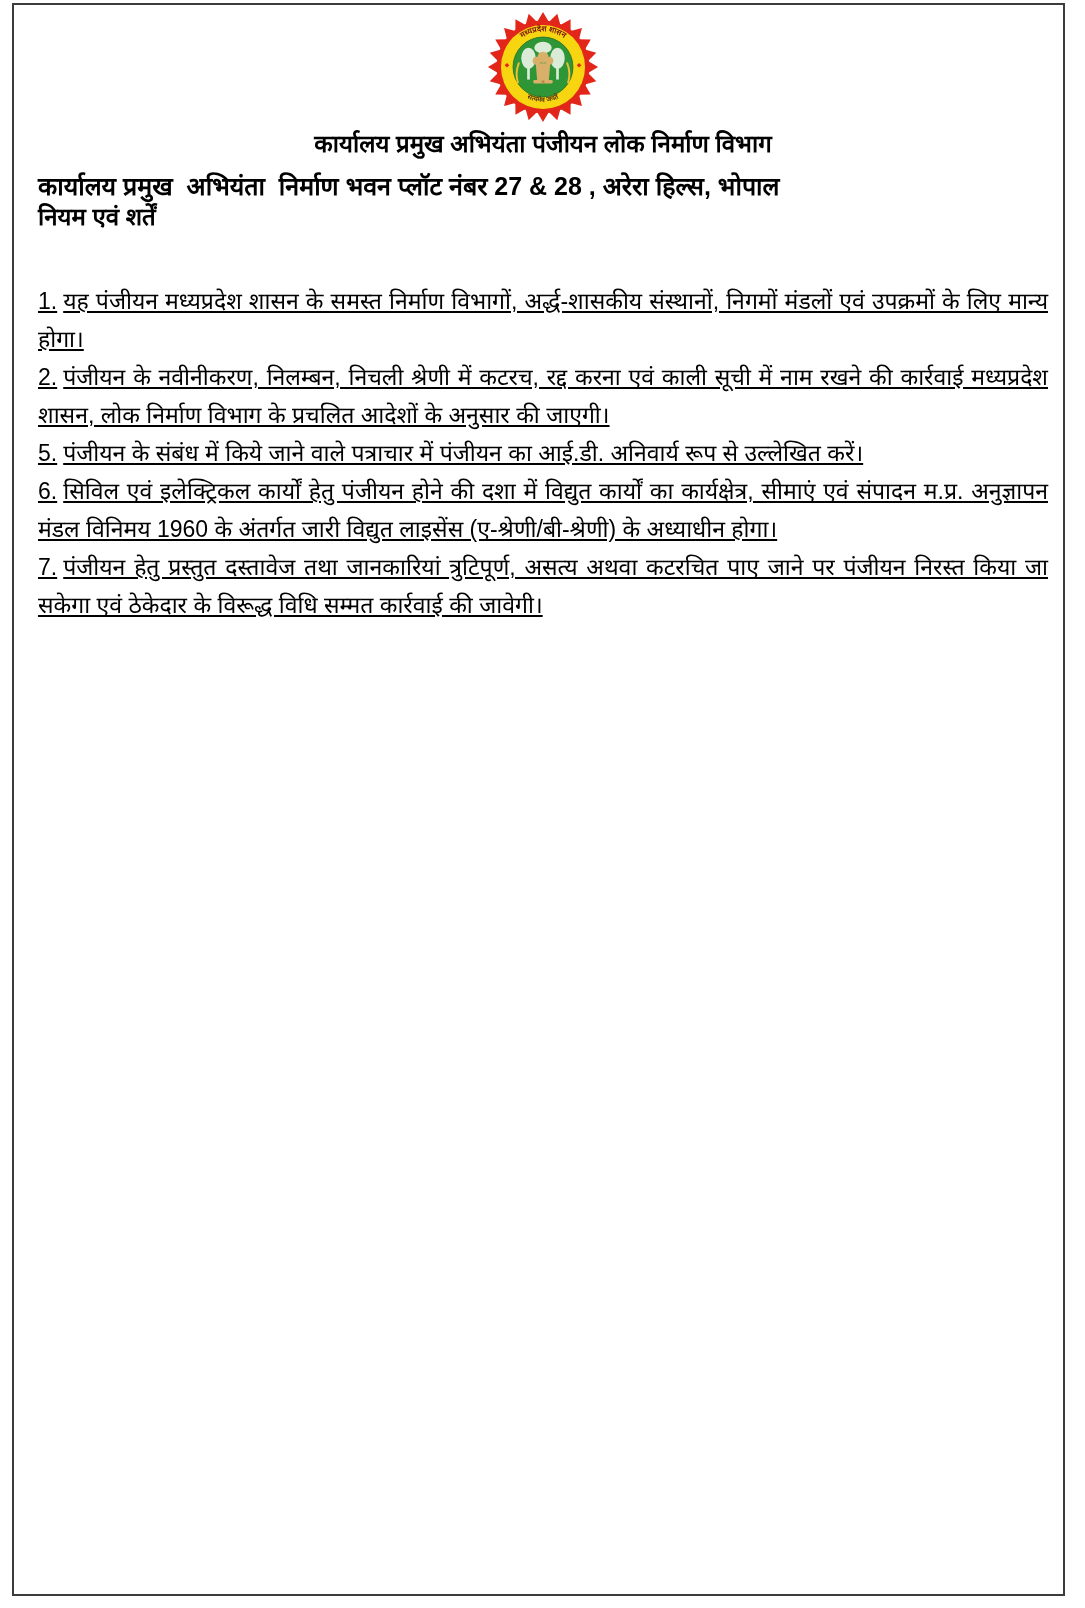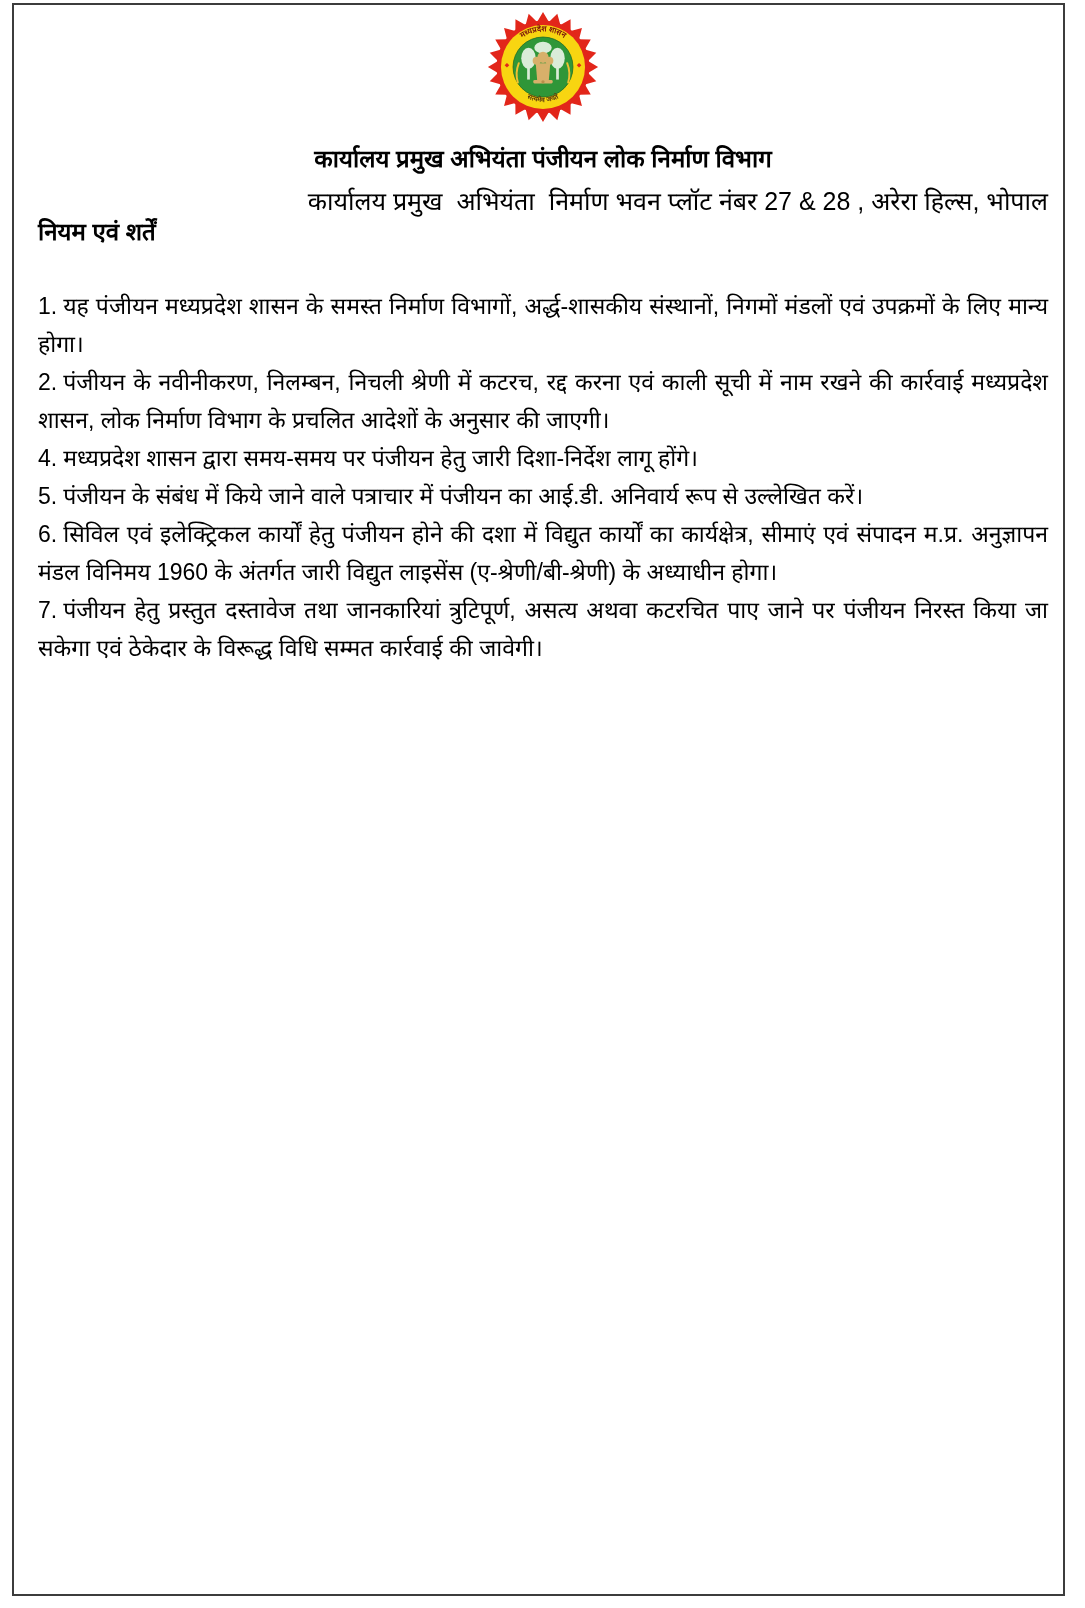--- a/index.html
+++ b/index.html
@@ -27,7 +27,7 @@
     font-size:24px; line-height:30px;
     margin:0;
   }
-  .hdr1 { margin-top:17px; }
+  .hdr1 { margin-top:2px; }
   .hdr3 {
     text-align:right; font-weight:normal;
     font-size:25px; line-height:31px;

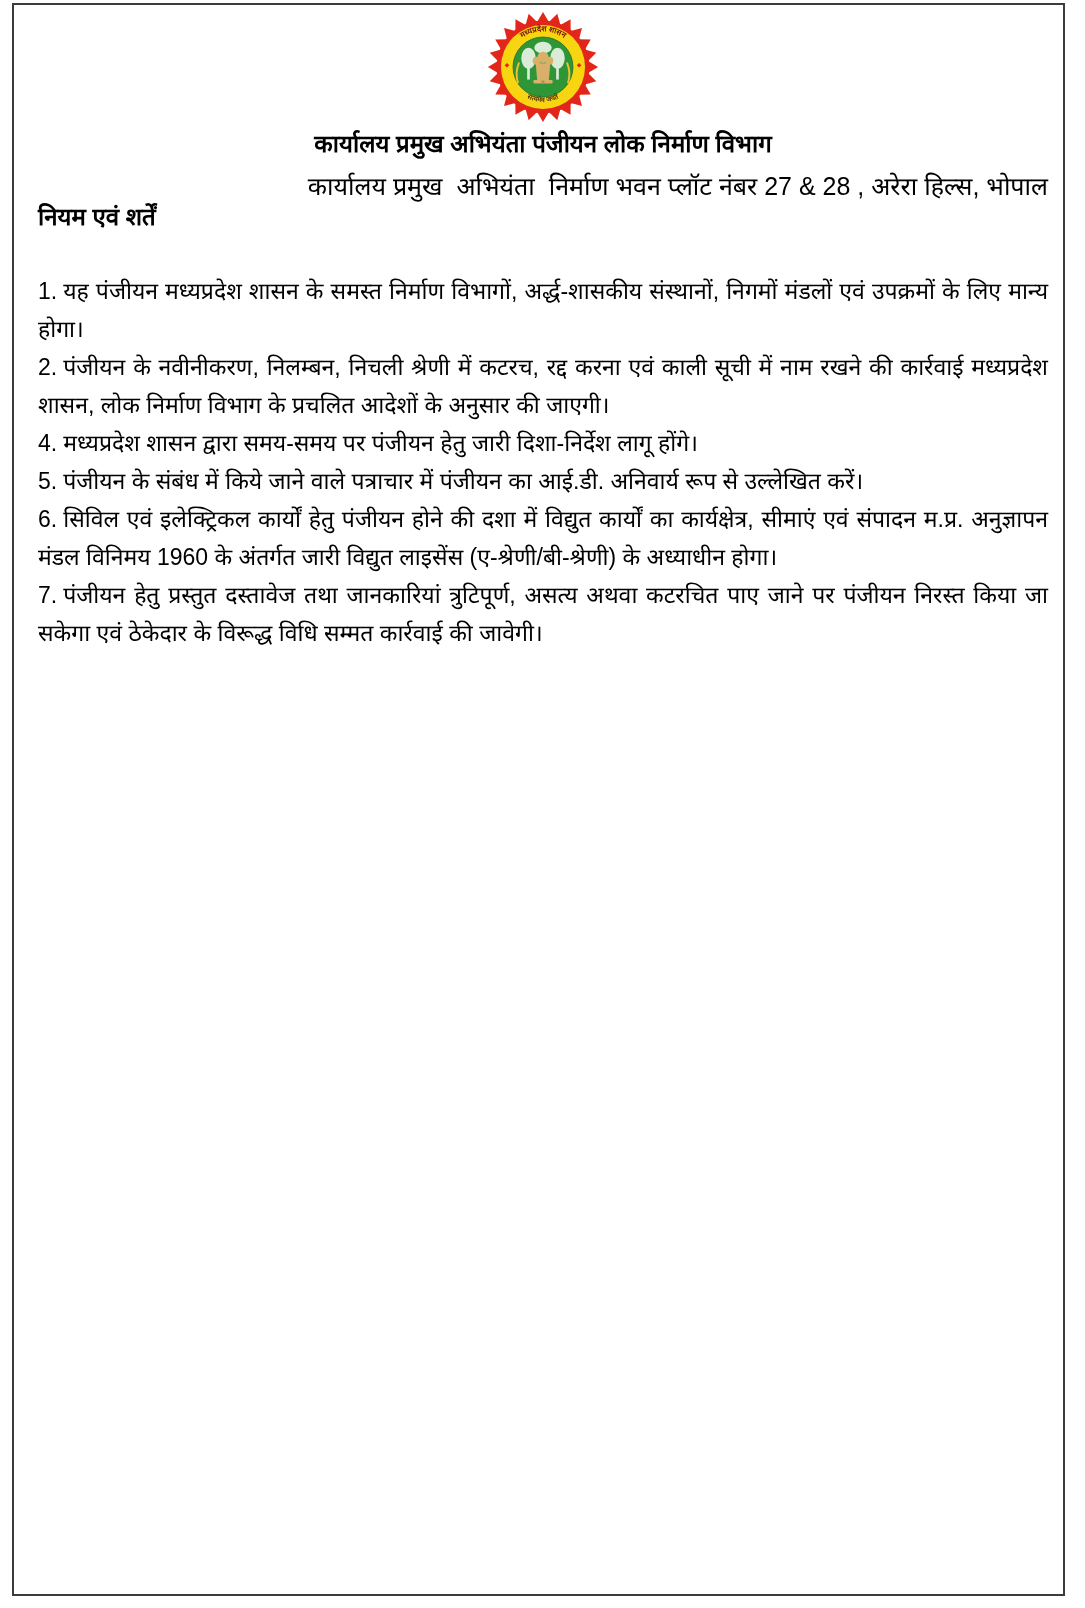--- a/index.html
+++ b/index.html
@@ -29,7 +29,7 @@
   }
   .hdr1 { margin-top:2px; }
   .hdr3 {
-    text-align:right; font-weight:normal;
+    text-align:left; font-weight:bold;
     font-size:25px; line-height:31px;
     margin-top:12px;
     white-space:pre-wrap;

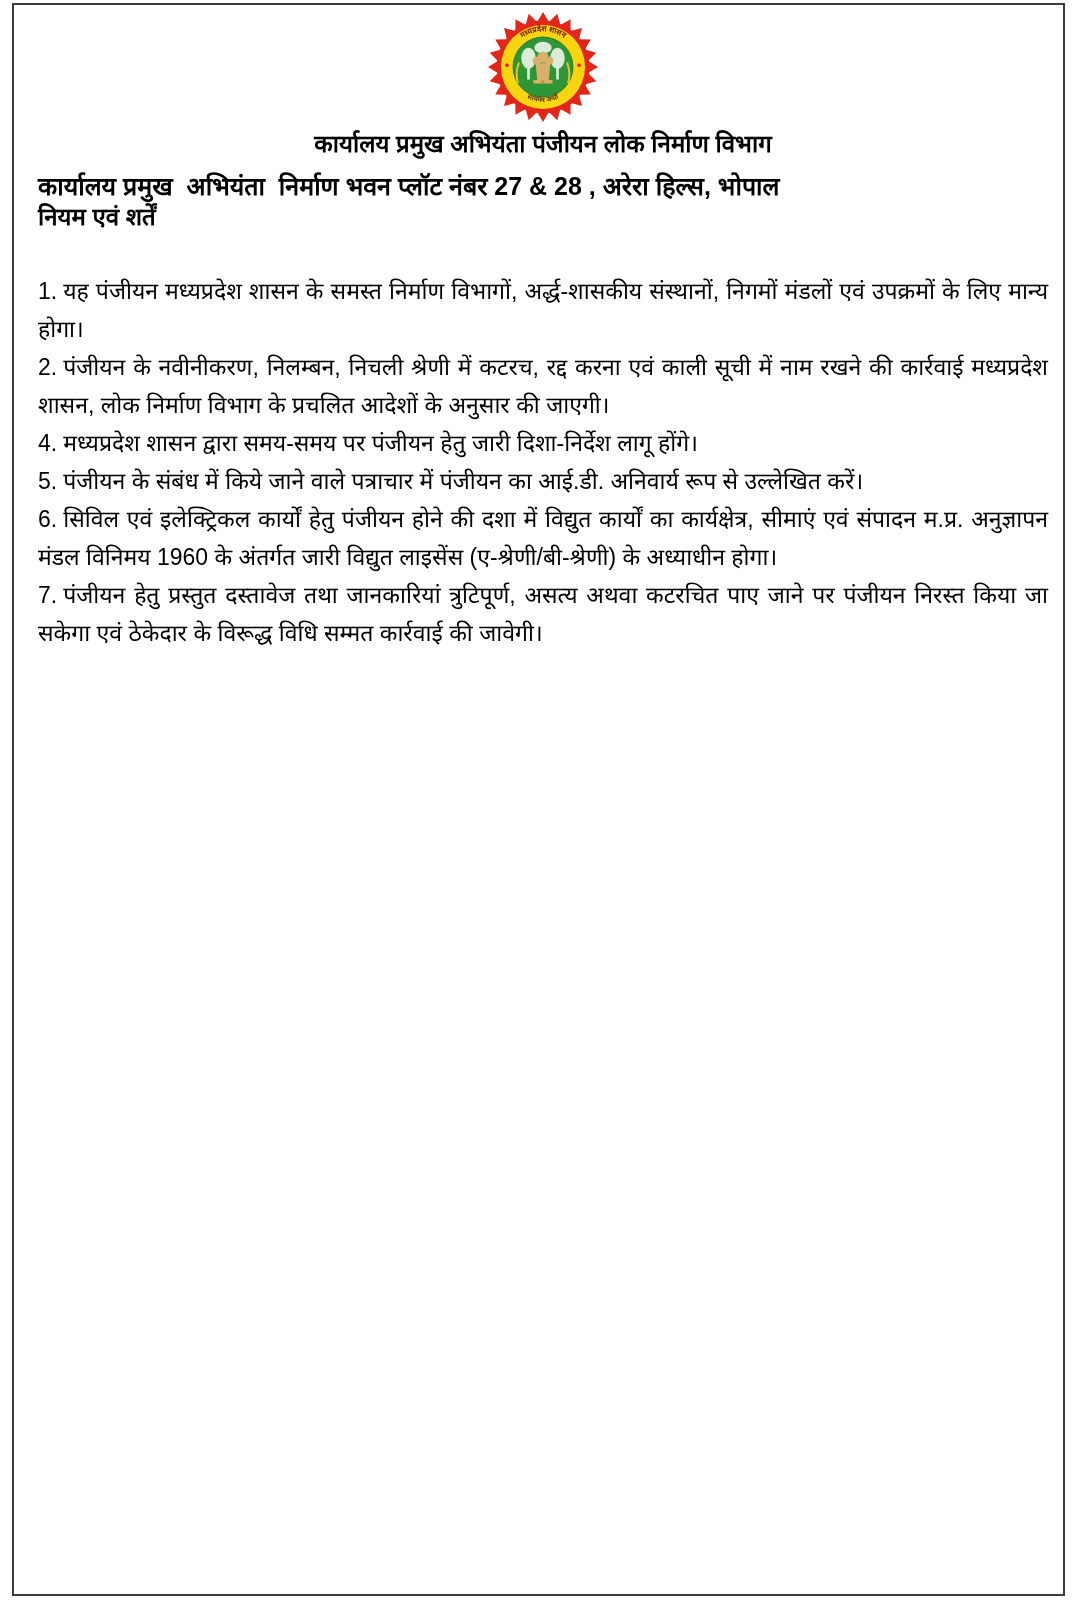--- a/index.html
+++ b/index.html
@@ -37,7 +37,7 @@
   .section-heading {
     font-weight:bold; font-size:24px; line-height:30px;
   }
-  .terms { margin-top:40px; }
+  .terms { margin-top:50px;text-decoration:underline; }
   .term {
     font-size:23px; line-height:38px;
     text-align:justify;

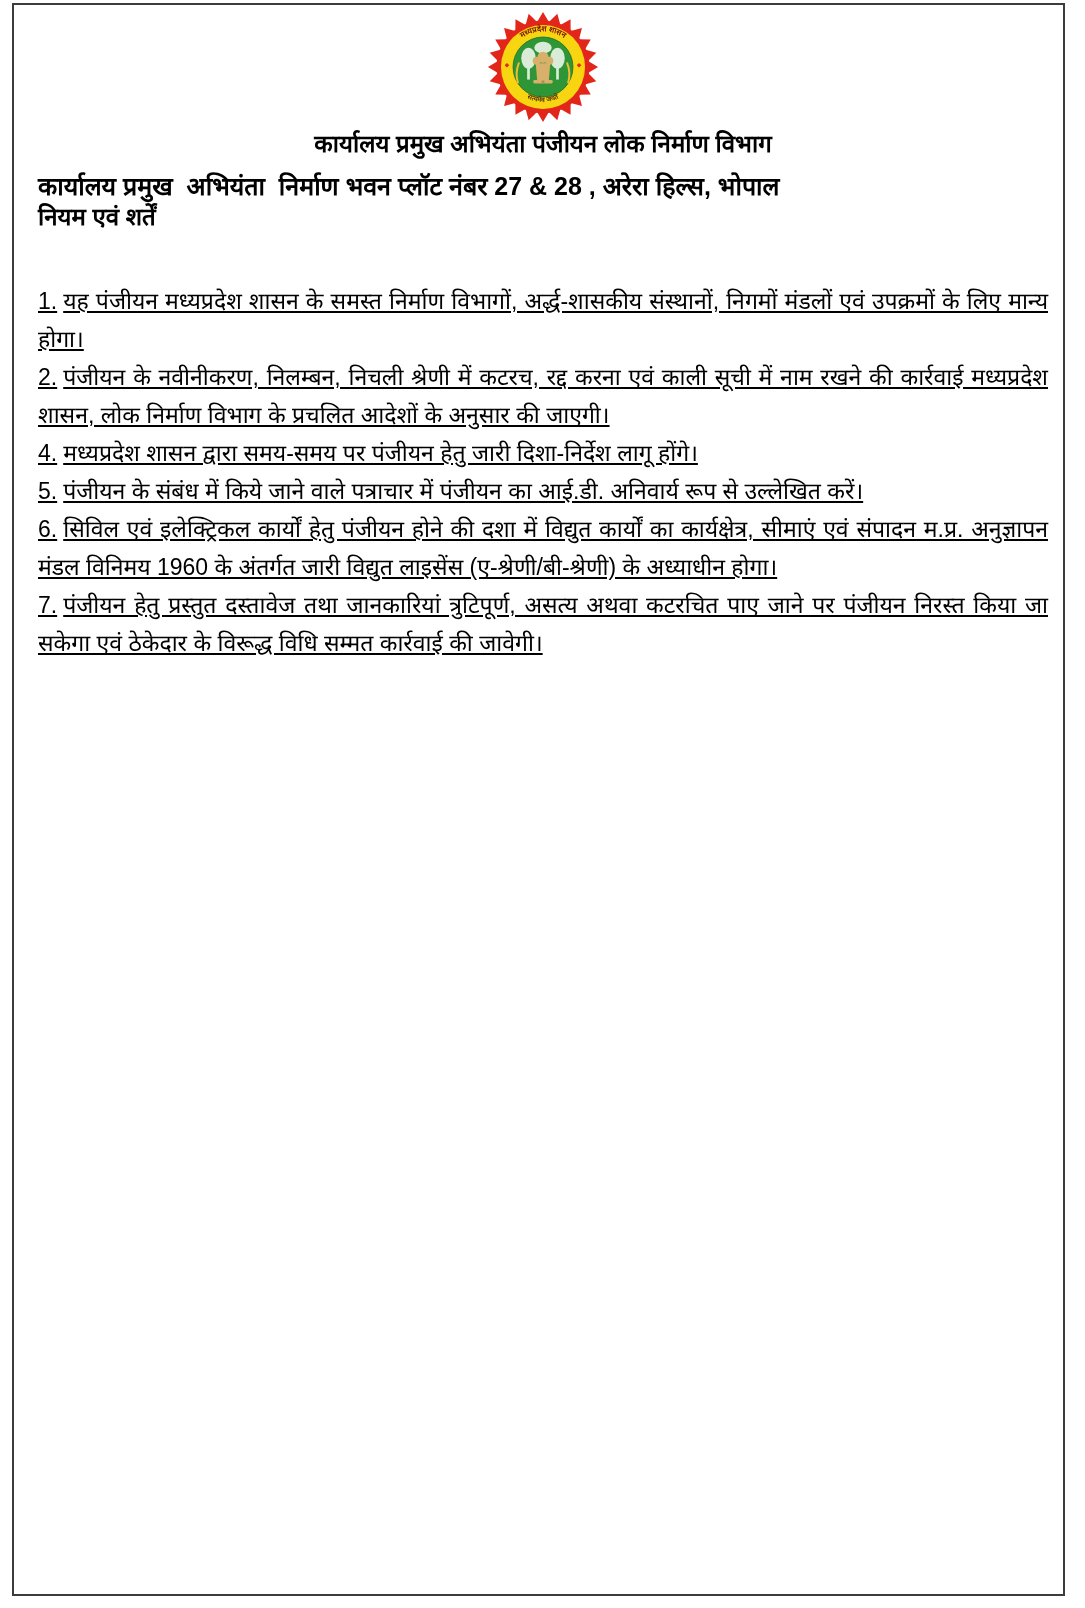--- a/index.html
+++ b/index.html
@@ -109,7 +109,6 @@
     <div class="terms">
       <p class="term"><span class="num">1.</span><span>यह पंजीयन मध्यप्रदेश शासन के समस्त निर्माण विभागों, अर्द्ध-शासकीय संस्थानों, निगमों मंडलों एवं उपक्रमों के लिए मान्य होगा।</span></p>
       <p class="term"><span class="num">2.</span><span>पंजीयन के नवीनीकरण, निलम्बन, निचली श्रेणी में कटरच, रद्द करना एवं काली सूची में नाम रखने की कार्रवाई मध्यप्रदेश शासन, लोक निर्माण विभाग के प्रचलित आदेशों के अनुसार की जाएगी।</span></p>
-      <p class="term"><span class="num">4.</span><span>मध्यप्रदेश शासन द्वारा समय-समय पर पंजीयन हेतु जारी दिशा-निर्देश लागू होंगे।</span></p>
       <p class="term"><span class="num">5.</span><span>पंजीयन के संबंध में किये जाने वाले पत्राचार में पंजीयन का आई.डी. अनिवार्य रूप से उल्लेखित करें।</span></p>
       <p class="term"><span class="num">6.</span><span>सिविल एवं इलेक्ट्रिकल कार्यों हेतु पंजीयन होने की दशा में विद्युत कार्यों का कार्यक्षेत्र, सीमाएं एवं संपादन म.प्र. अनुज्ञापन मंडल विनिमय 1960 के अंतर्गत जारी विद्युत लाइसेंस (ए-श्रेणी/बी-श्रेणी) के अध्याधीन होगा।</span></p>
       <p class="term"><span class="num">7.</span><span>पंजीयन हेतु प्रस्तुत दस्तावेज तथा जानकारियां त्रुटिपूर्ण, असत्य अथवा कटरचित पाए जाने पर पंजीयन निरस्त किया जा सकेगा एवं ठेकेदार के विरूद्ध विधि सम्मत कार्रवाई की जावेगी।</span></p>

